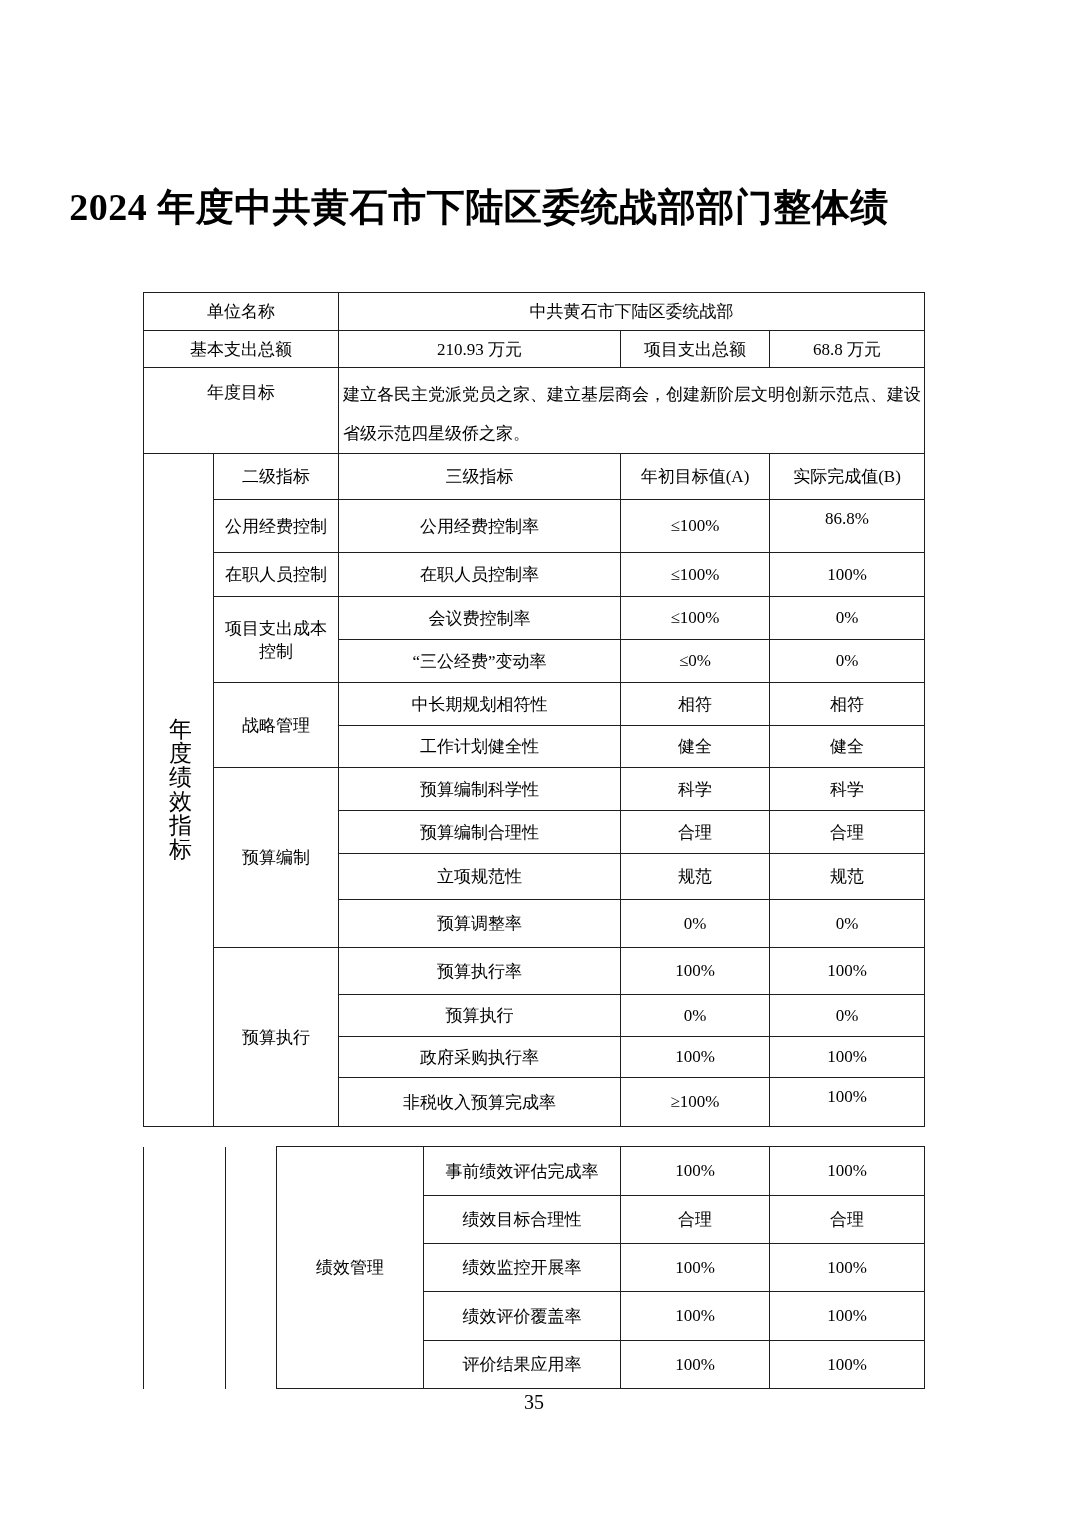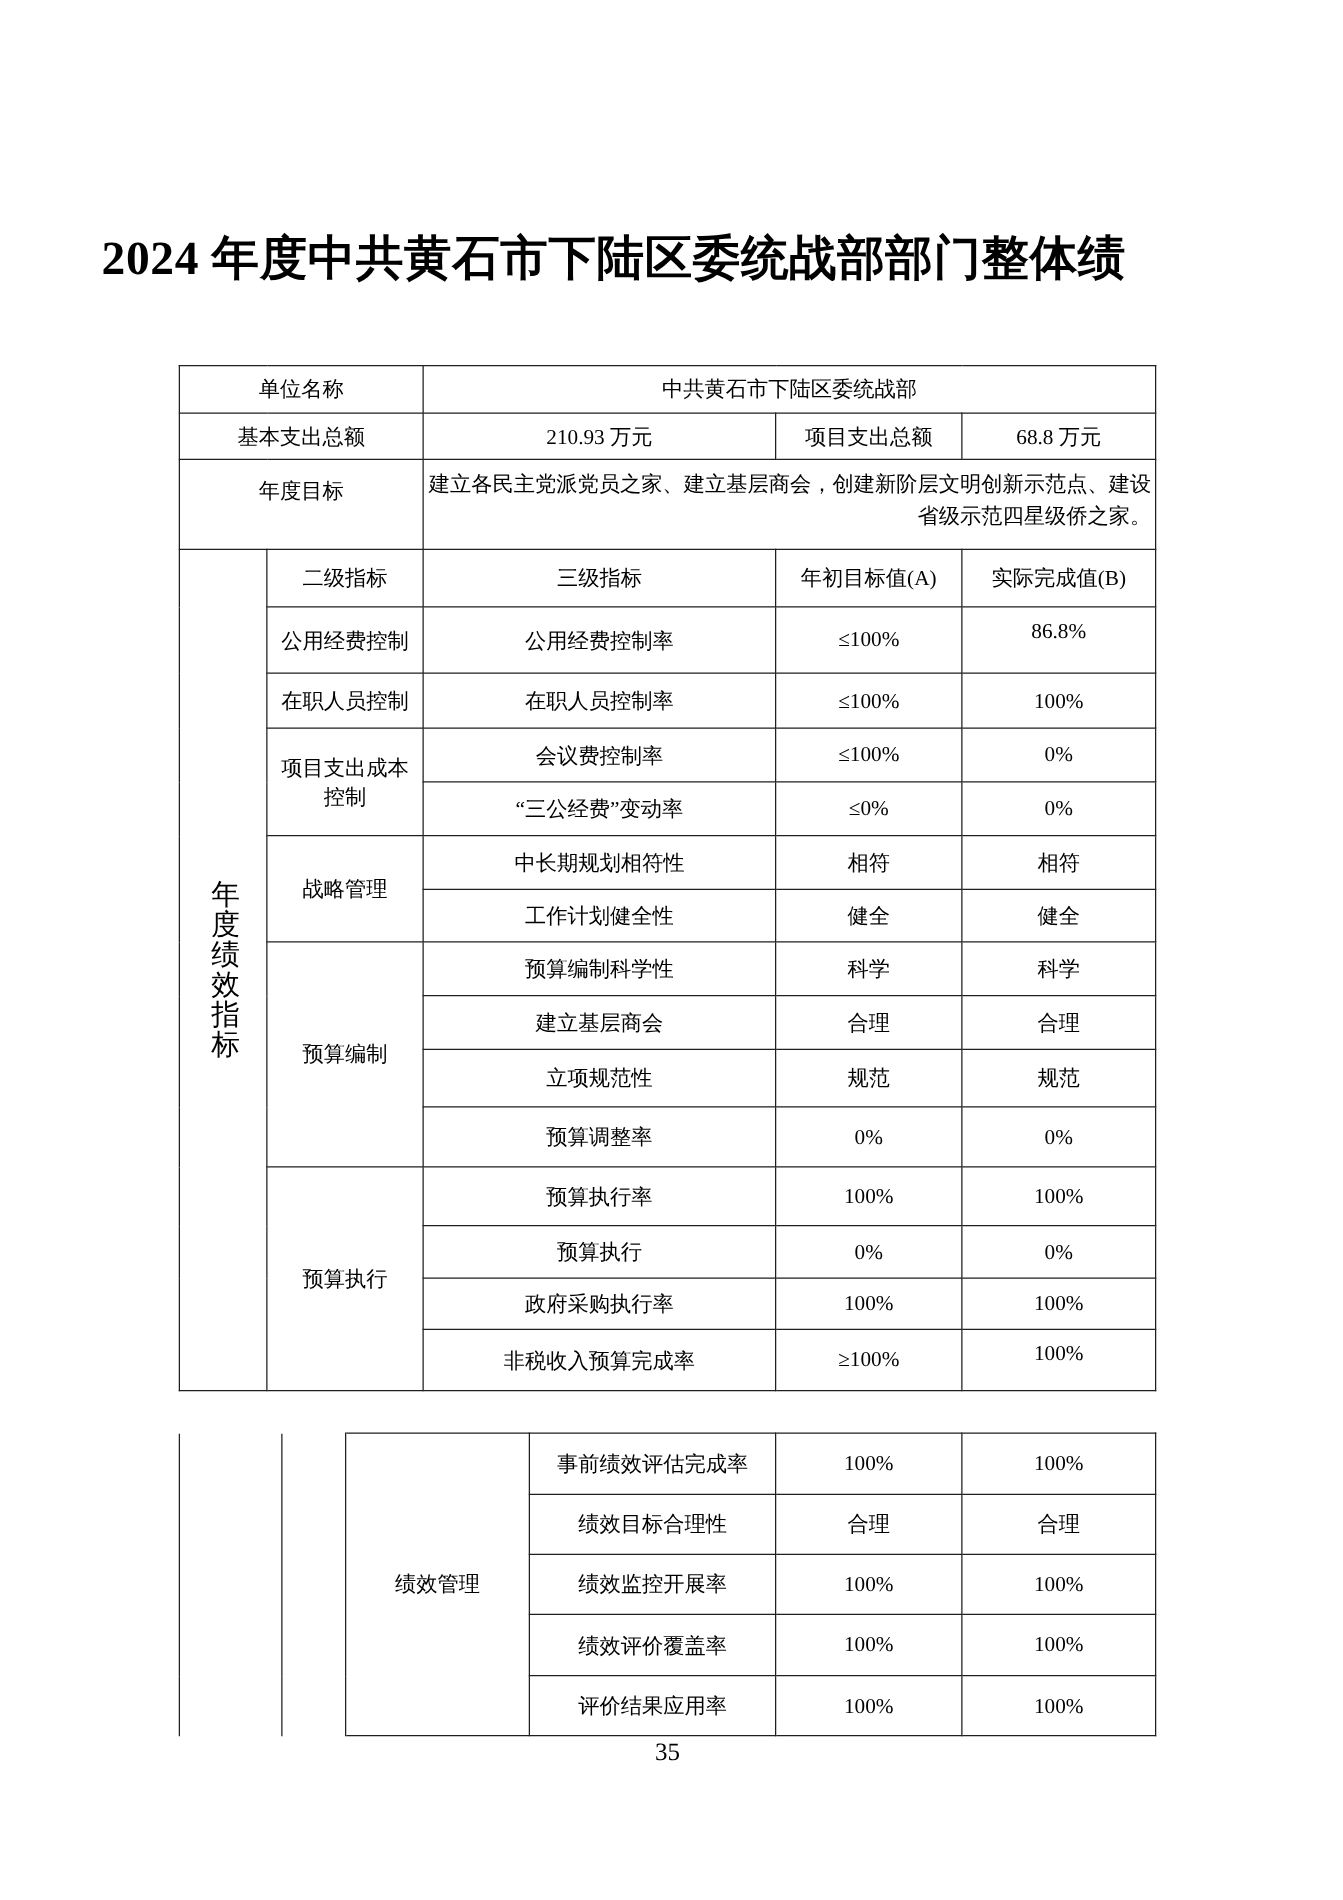--- a/index.html
+++ b/index.html
@@ -9,7 +9,7 @@
     -webkit-font-smoothing:antialiased;
   }
   .title{
-    position:absolute;left:16px;top:180px;width:950px;text-align:center;
+    position:absolute;left:4px;top:180px;width:950px;text-align:center;
     font-weight:bold;font-size:38px;line-height:1.45;letter-spacing:0.5px;
   }
   .title span{display:block;}

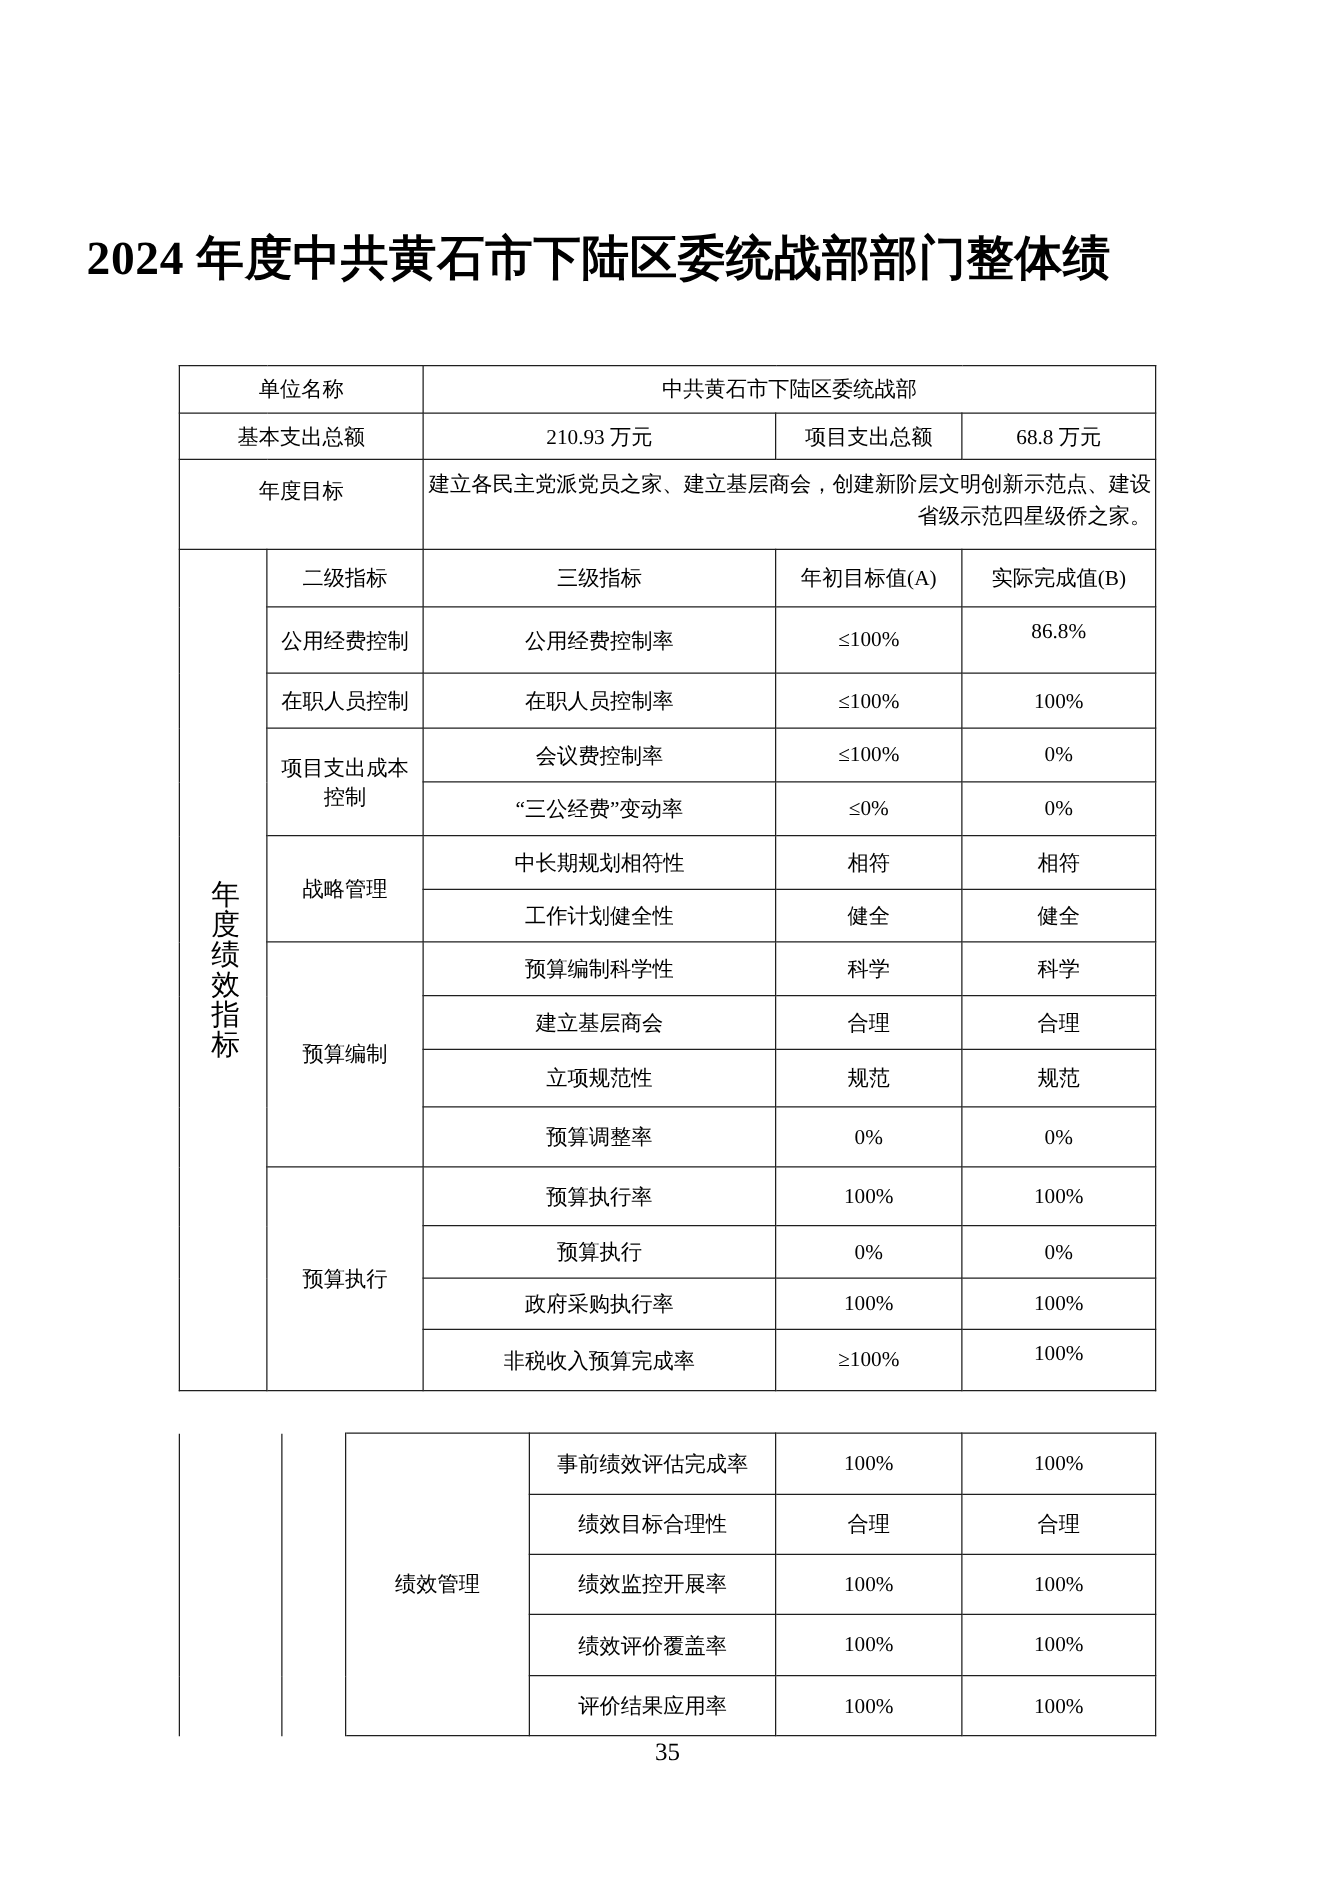--- a/index.html
+++ b/index.html
@@ -22,7 +22,7 @@
   .cont{position:absolute;left:143px;top:1146px;width:781px;}
   .goal-label{vertical-align:top;padding-top:13px;}
   .goal{
-    text-align:right;vertical-align:top;padding:7px 3px 0 4px;line-height:25px;
+    text-align:left;vertical-align:top;padding:7px 3px 0 4px;line-height:39px;
   }
   .vert{
     width:19px;margin:0 auto;word-break:break-all;line-height:24px;

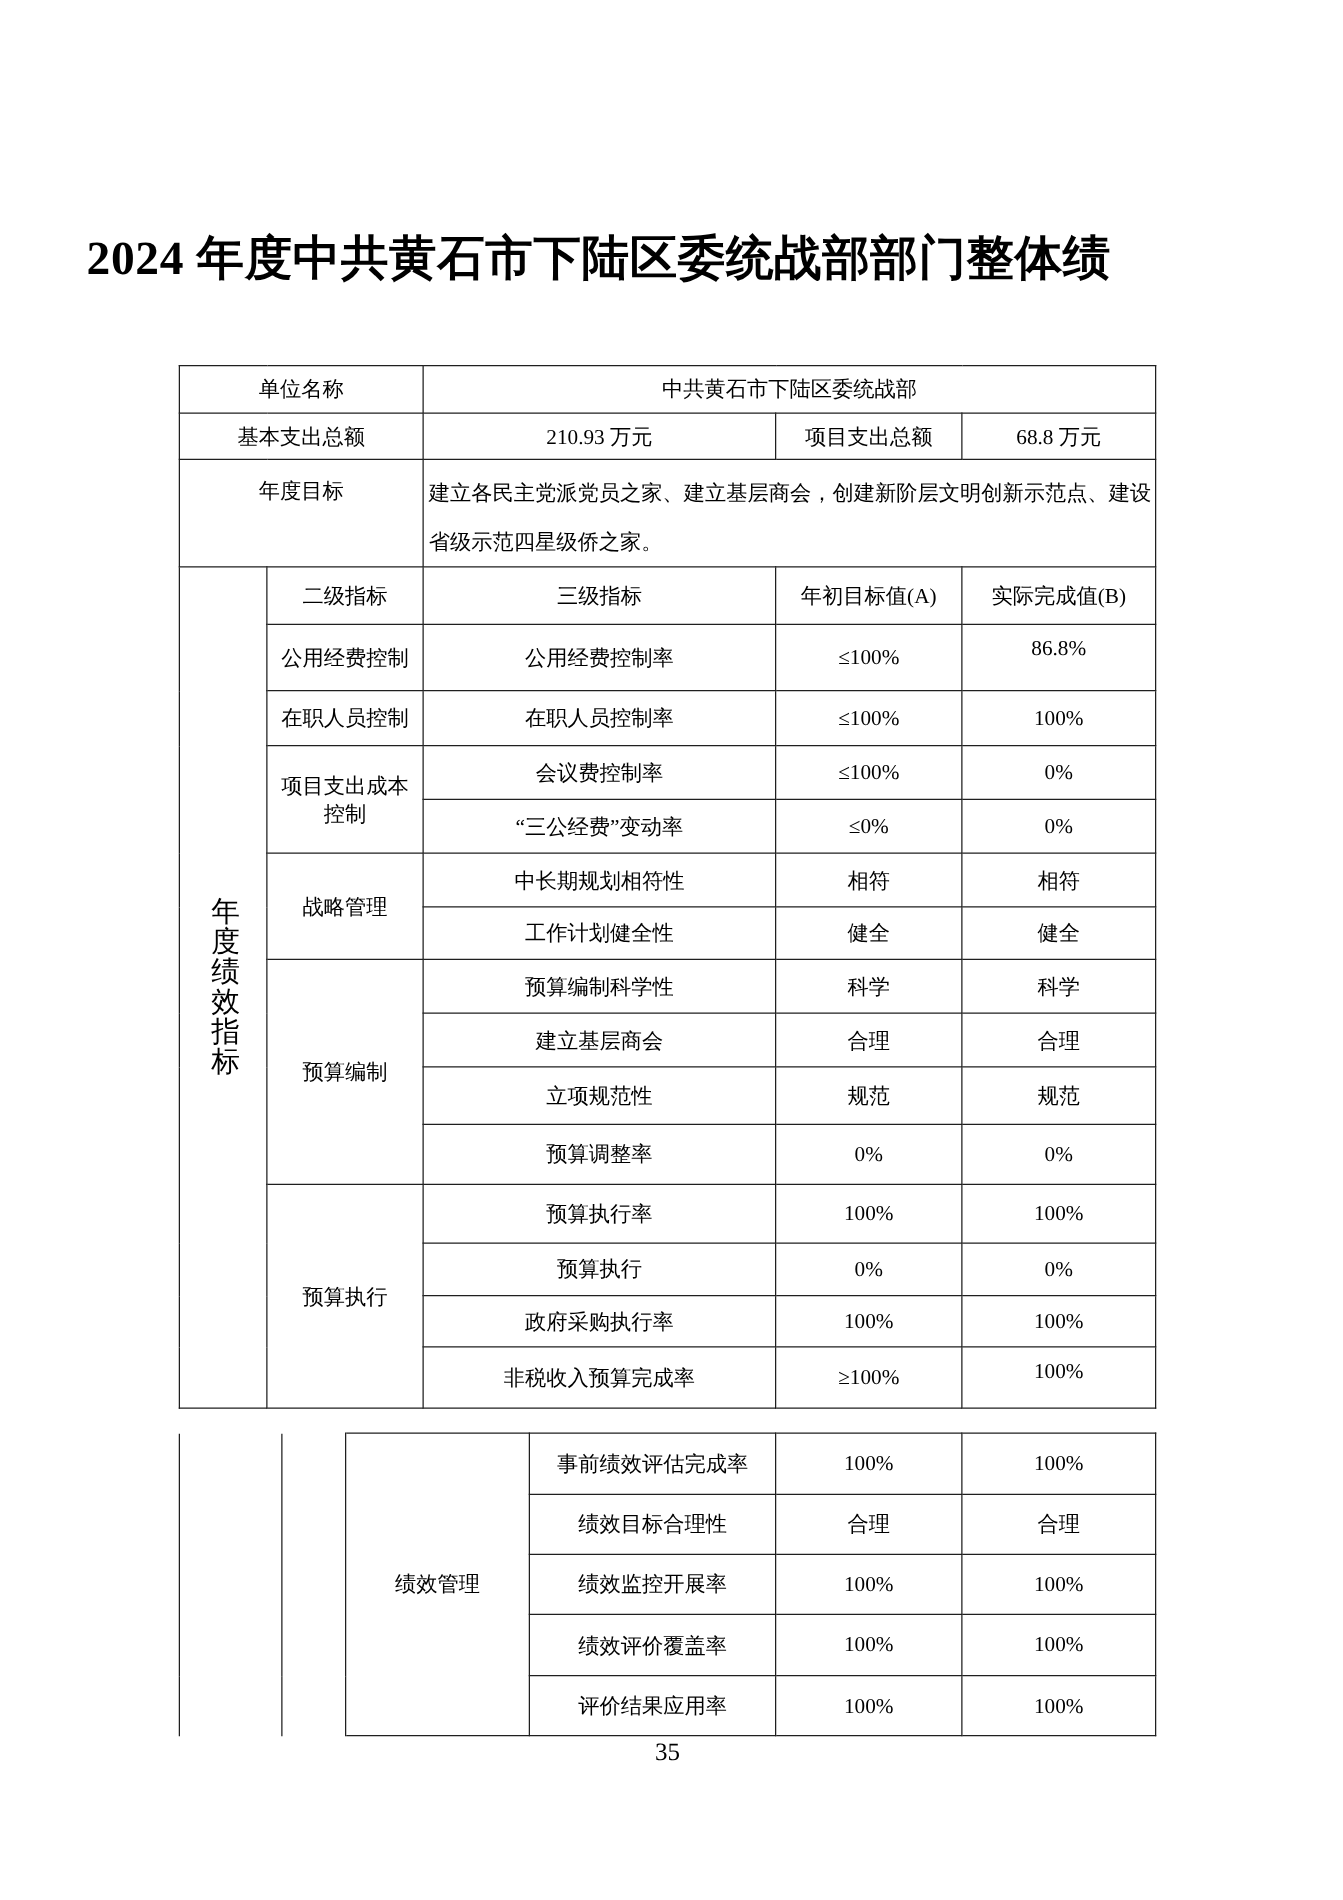--- a/index.html
+++ b/index.html
@@ -115,7 +115,7 @@
     <td>科学</td>
   </tr>
   <tr style="height:43px">
-    <td>建立基层商会</td>
+    <td>预算编制合理性</td>
     <td>合理</td>
     <td>合理</td>
   </tr>

